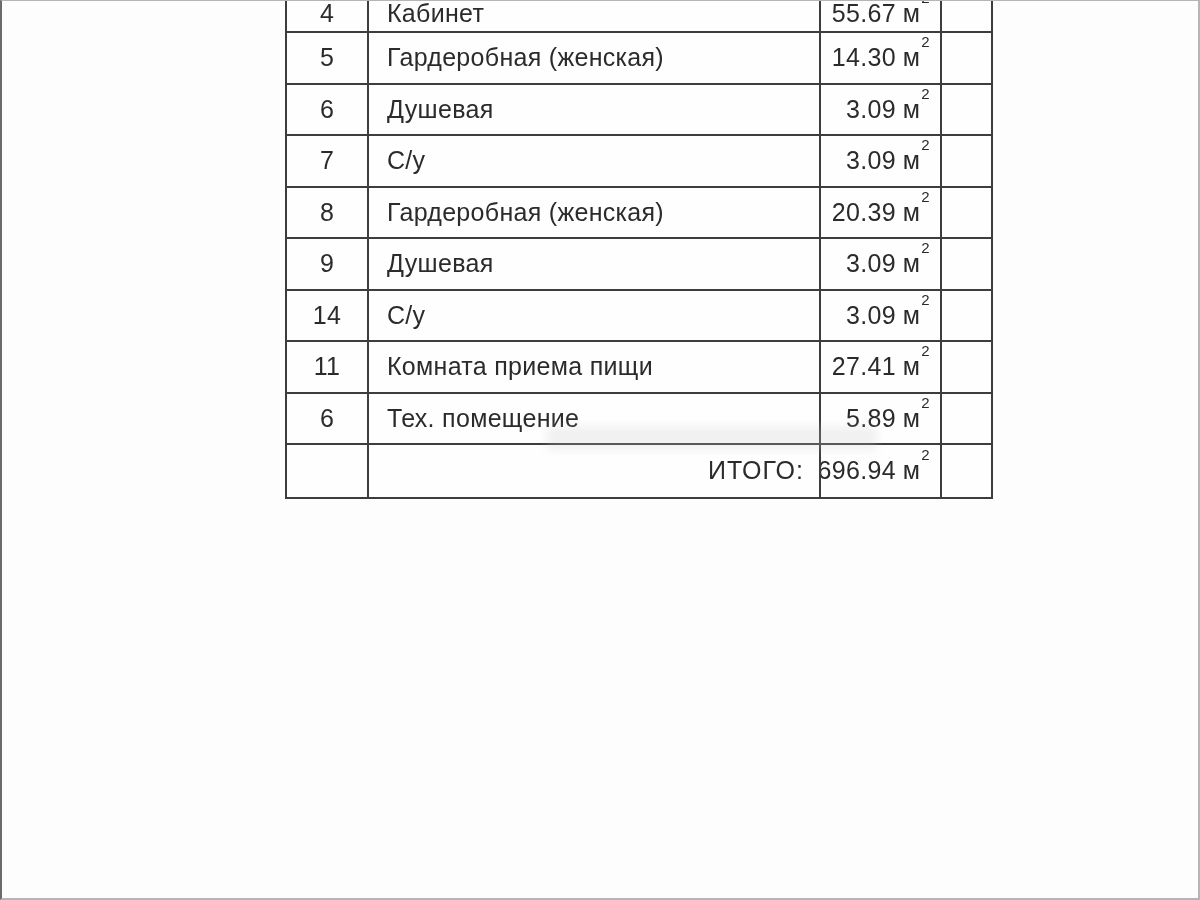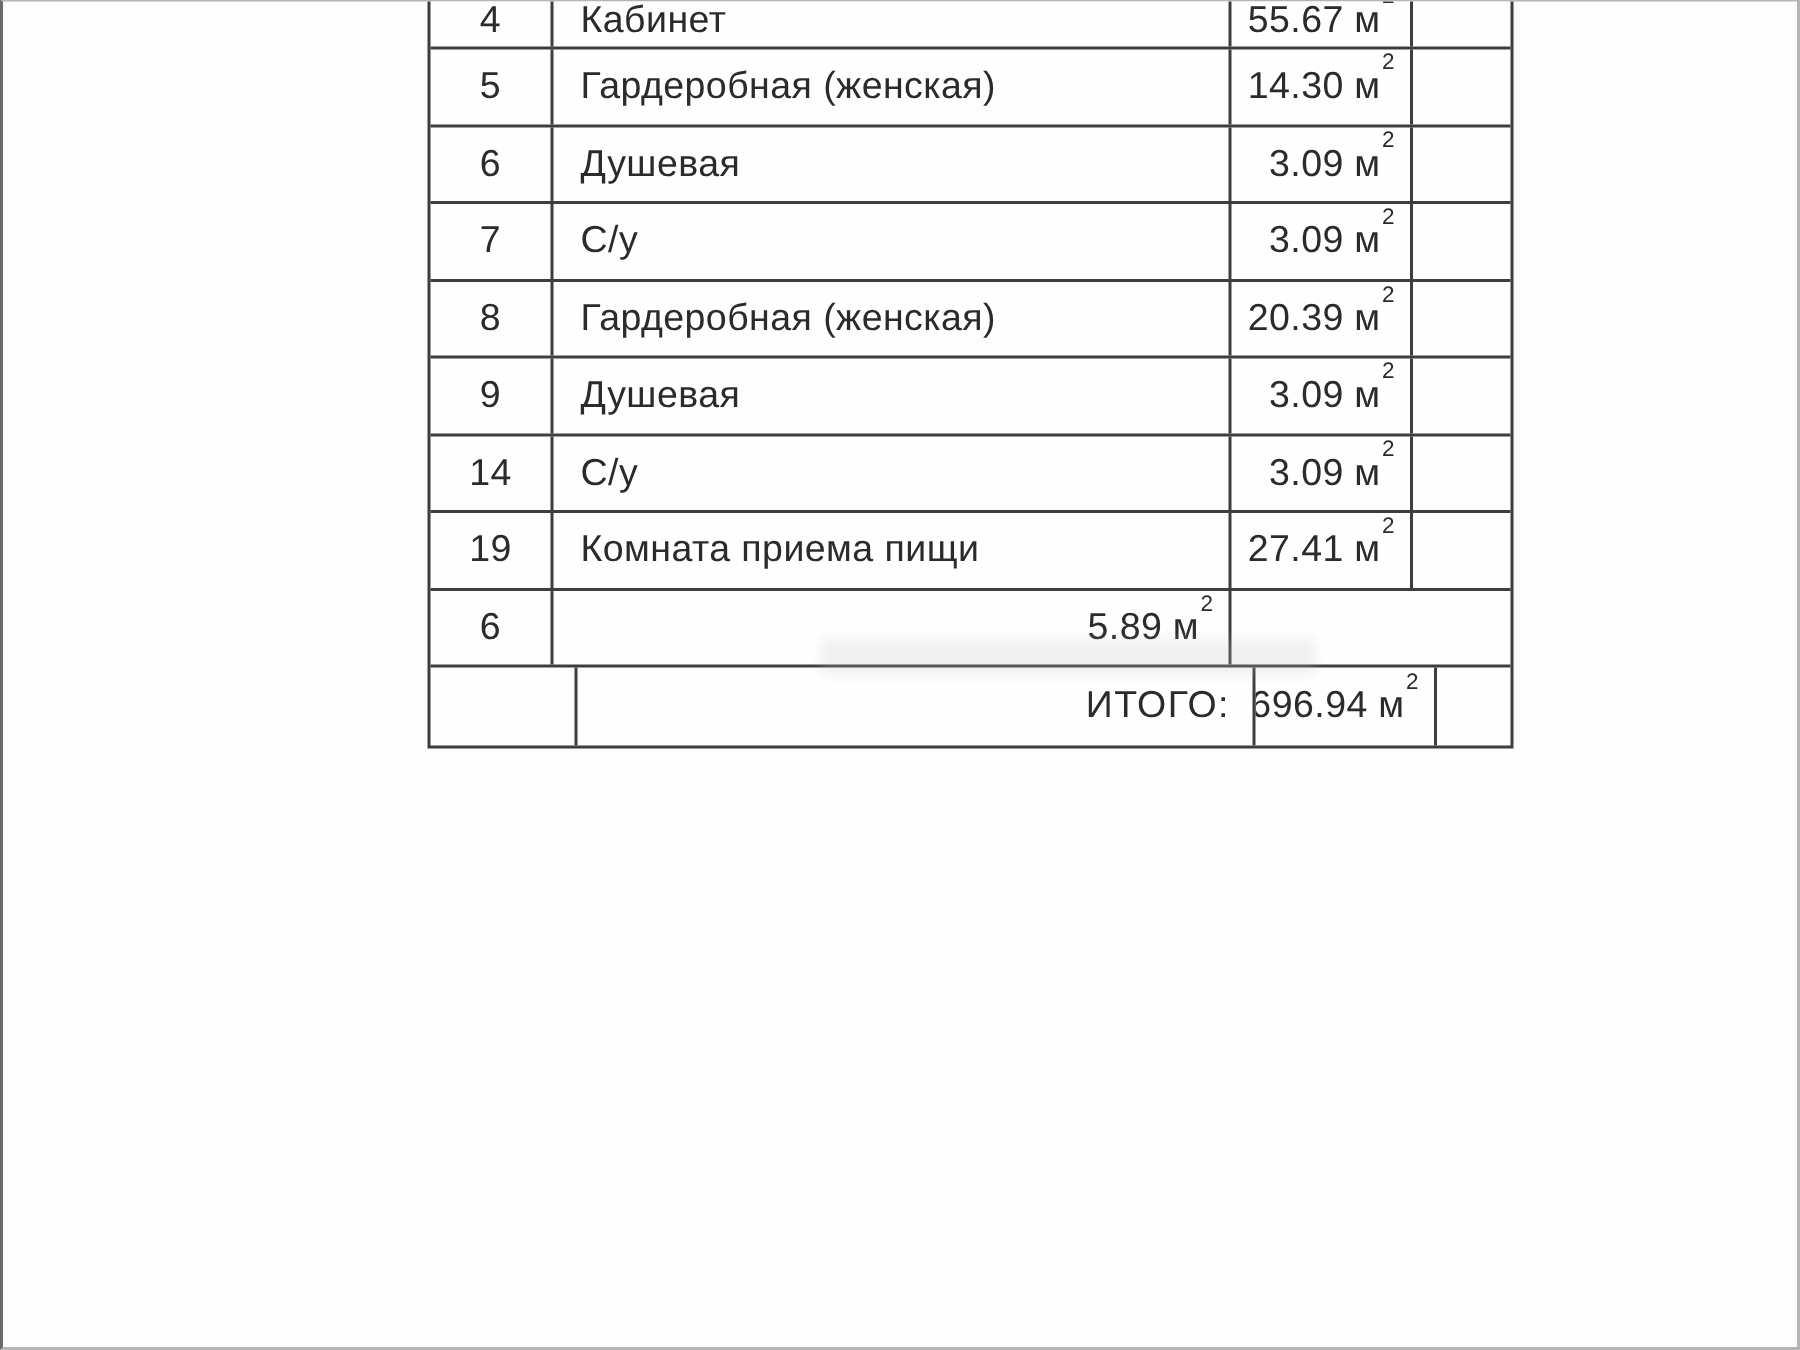--- a/index.html
+++ b/index.html
@@ -170,7 +170,7 @@
     </div>
 
     <div class="tr">
-      <div class="td c-num">19</div>
+      <div class="td c-num">11</div>
       <div class="td c-name">Комната приема пищи</div>
       <div class="td c-area">
           <span>27.41</span>

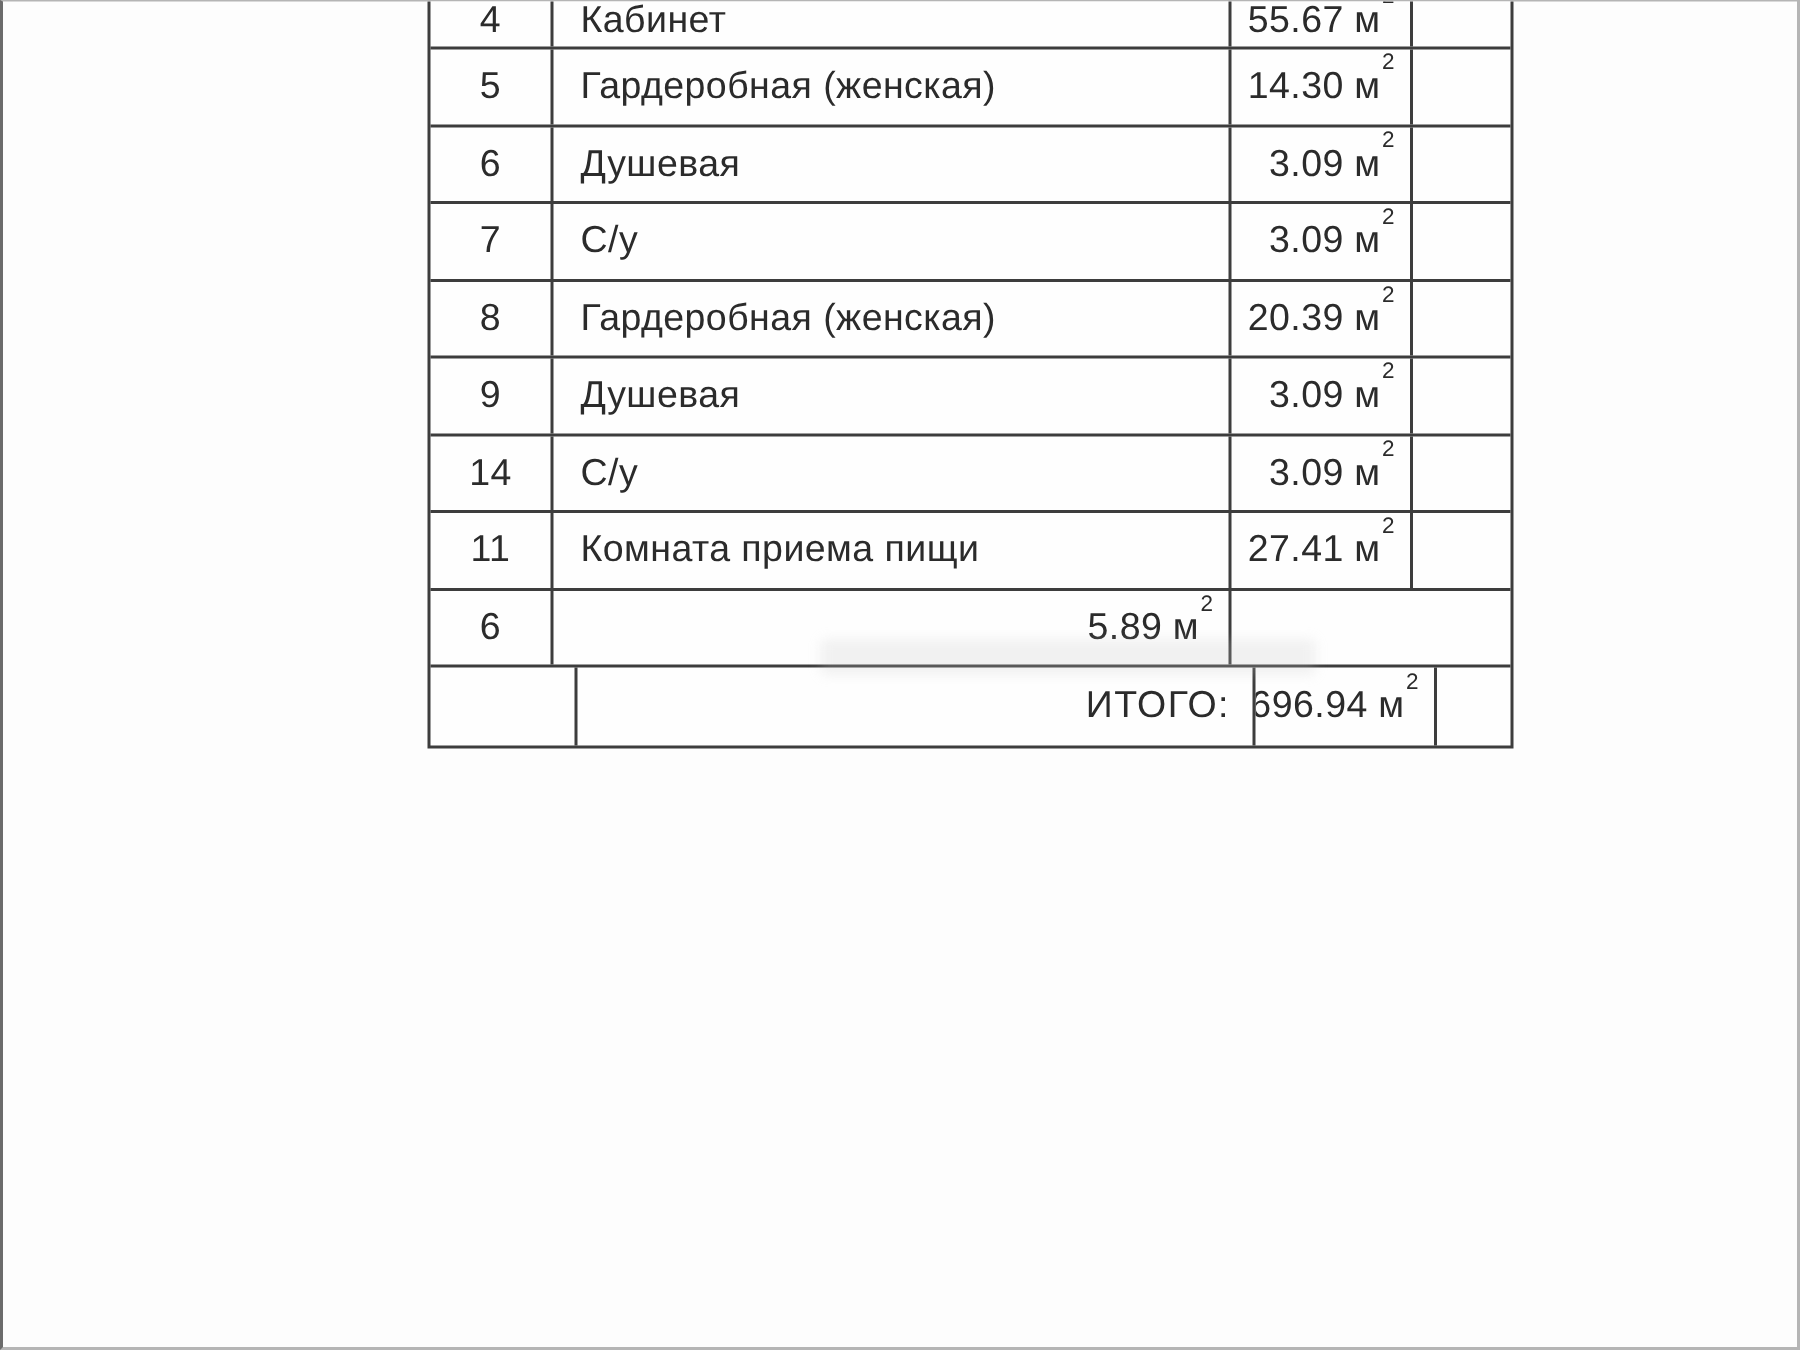--- a/index.html
+++ b/index.html
@@ -184,6 +184,7 @@
 
     <div class="tr">
       <div class="td c-num">6</div>
+      <div class="td c-name">Тех. помещение</div>
       <div class="td c-area">
           <span>5.89</span>
           <span class="unit">

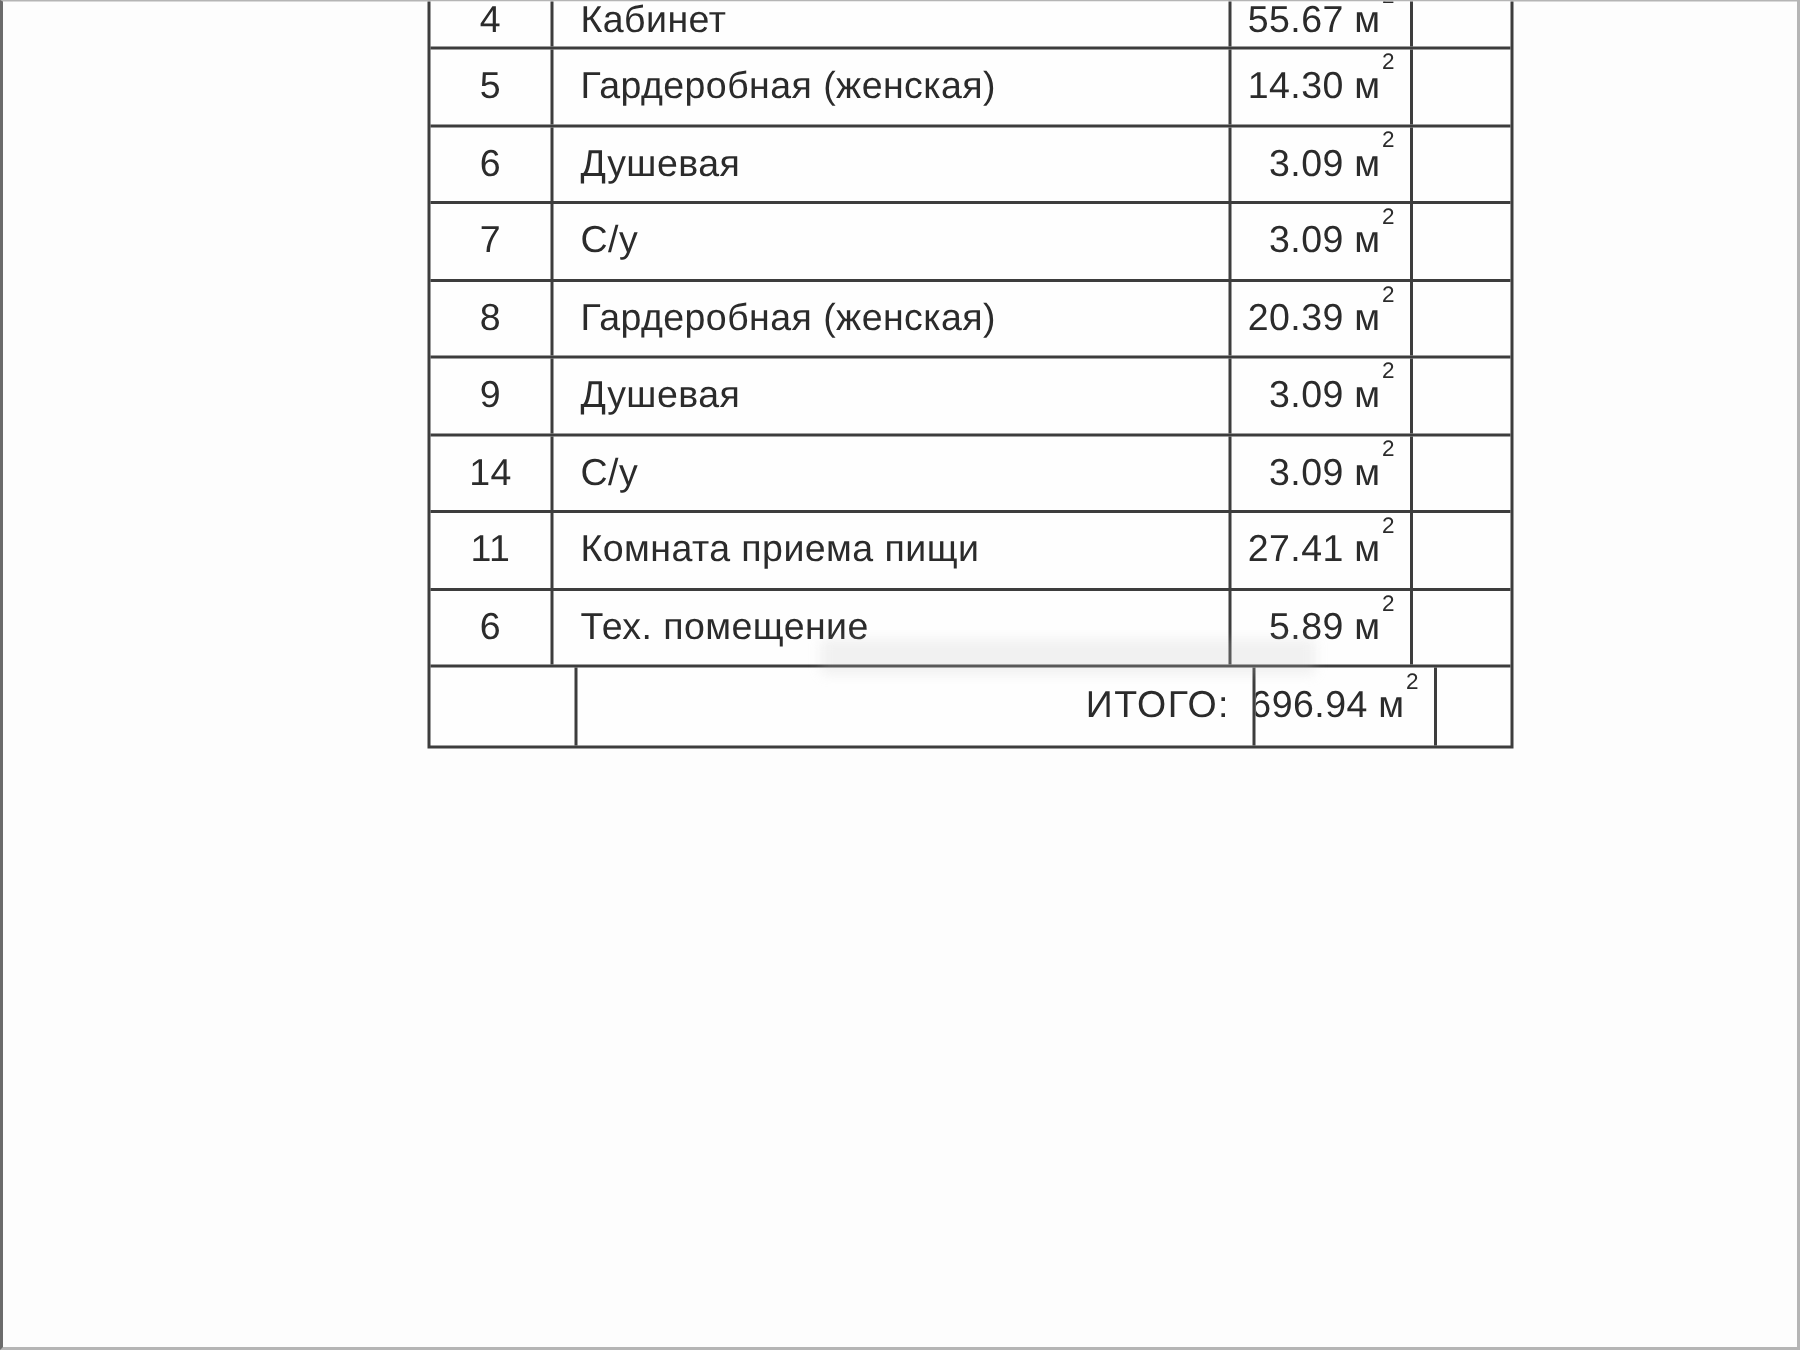--- a/index.html
+++ b/index.html
@@ -37,7 +37,7 @@
     height:51.5px;
     border-bottom:2px solid var(--border-color);
   }
-  .tr:last-child{border-bottom:none;padding-left:16px;}
+  .tr:last-child{border-bottom:none;}
   .td{
     display:flex;
     align-items:center;

